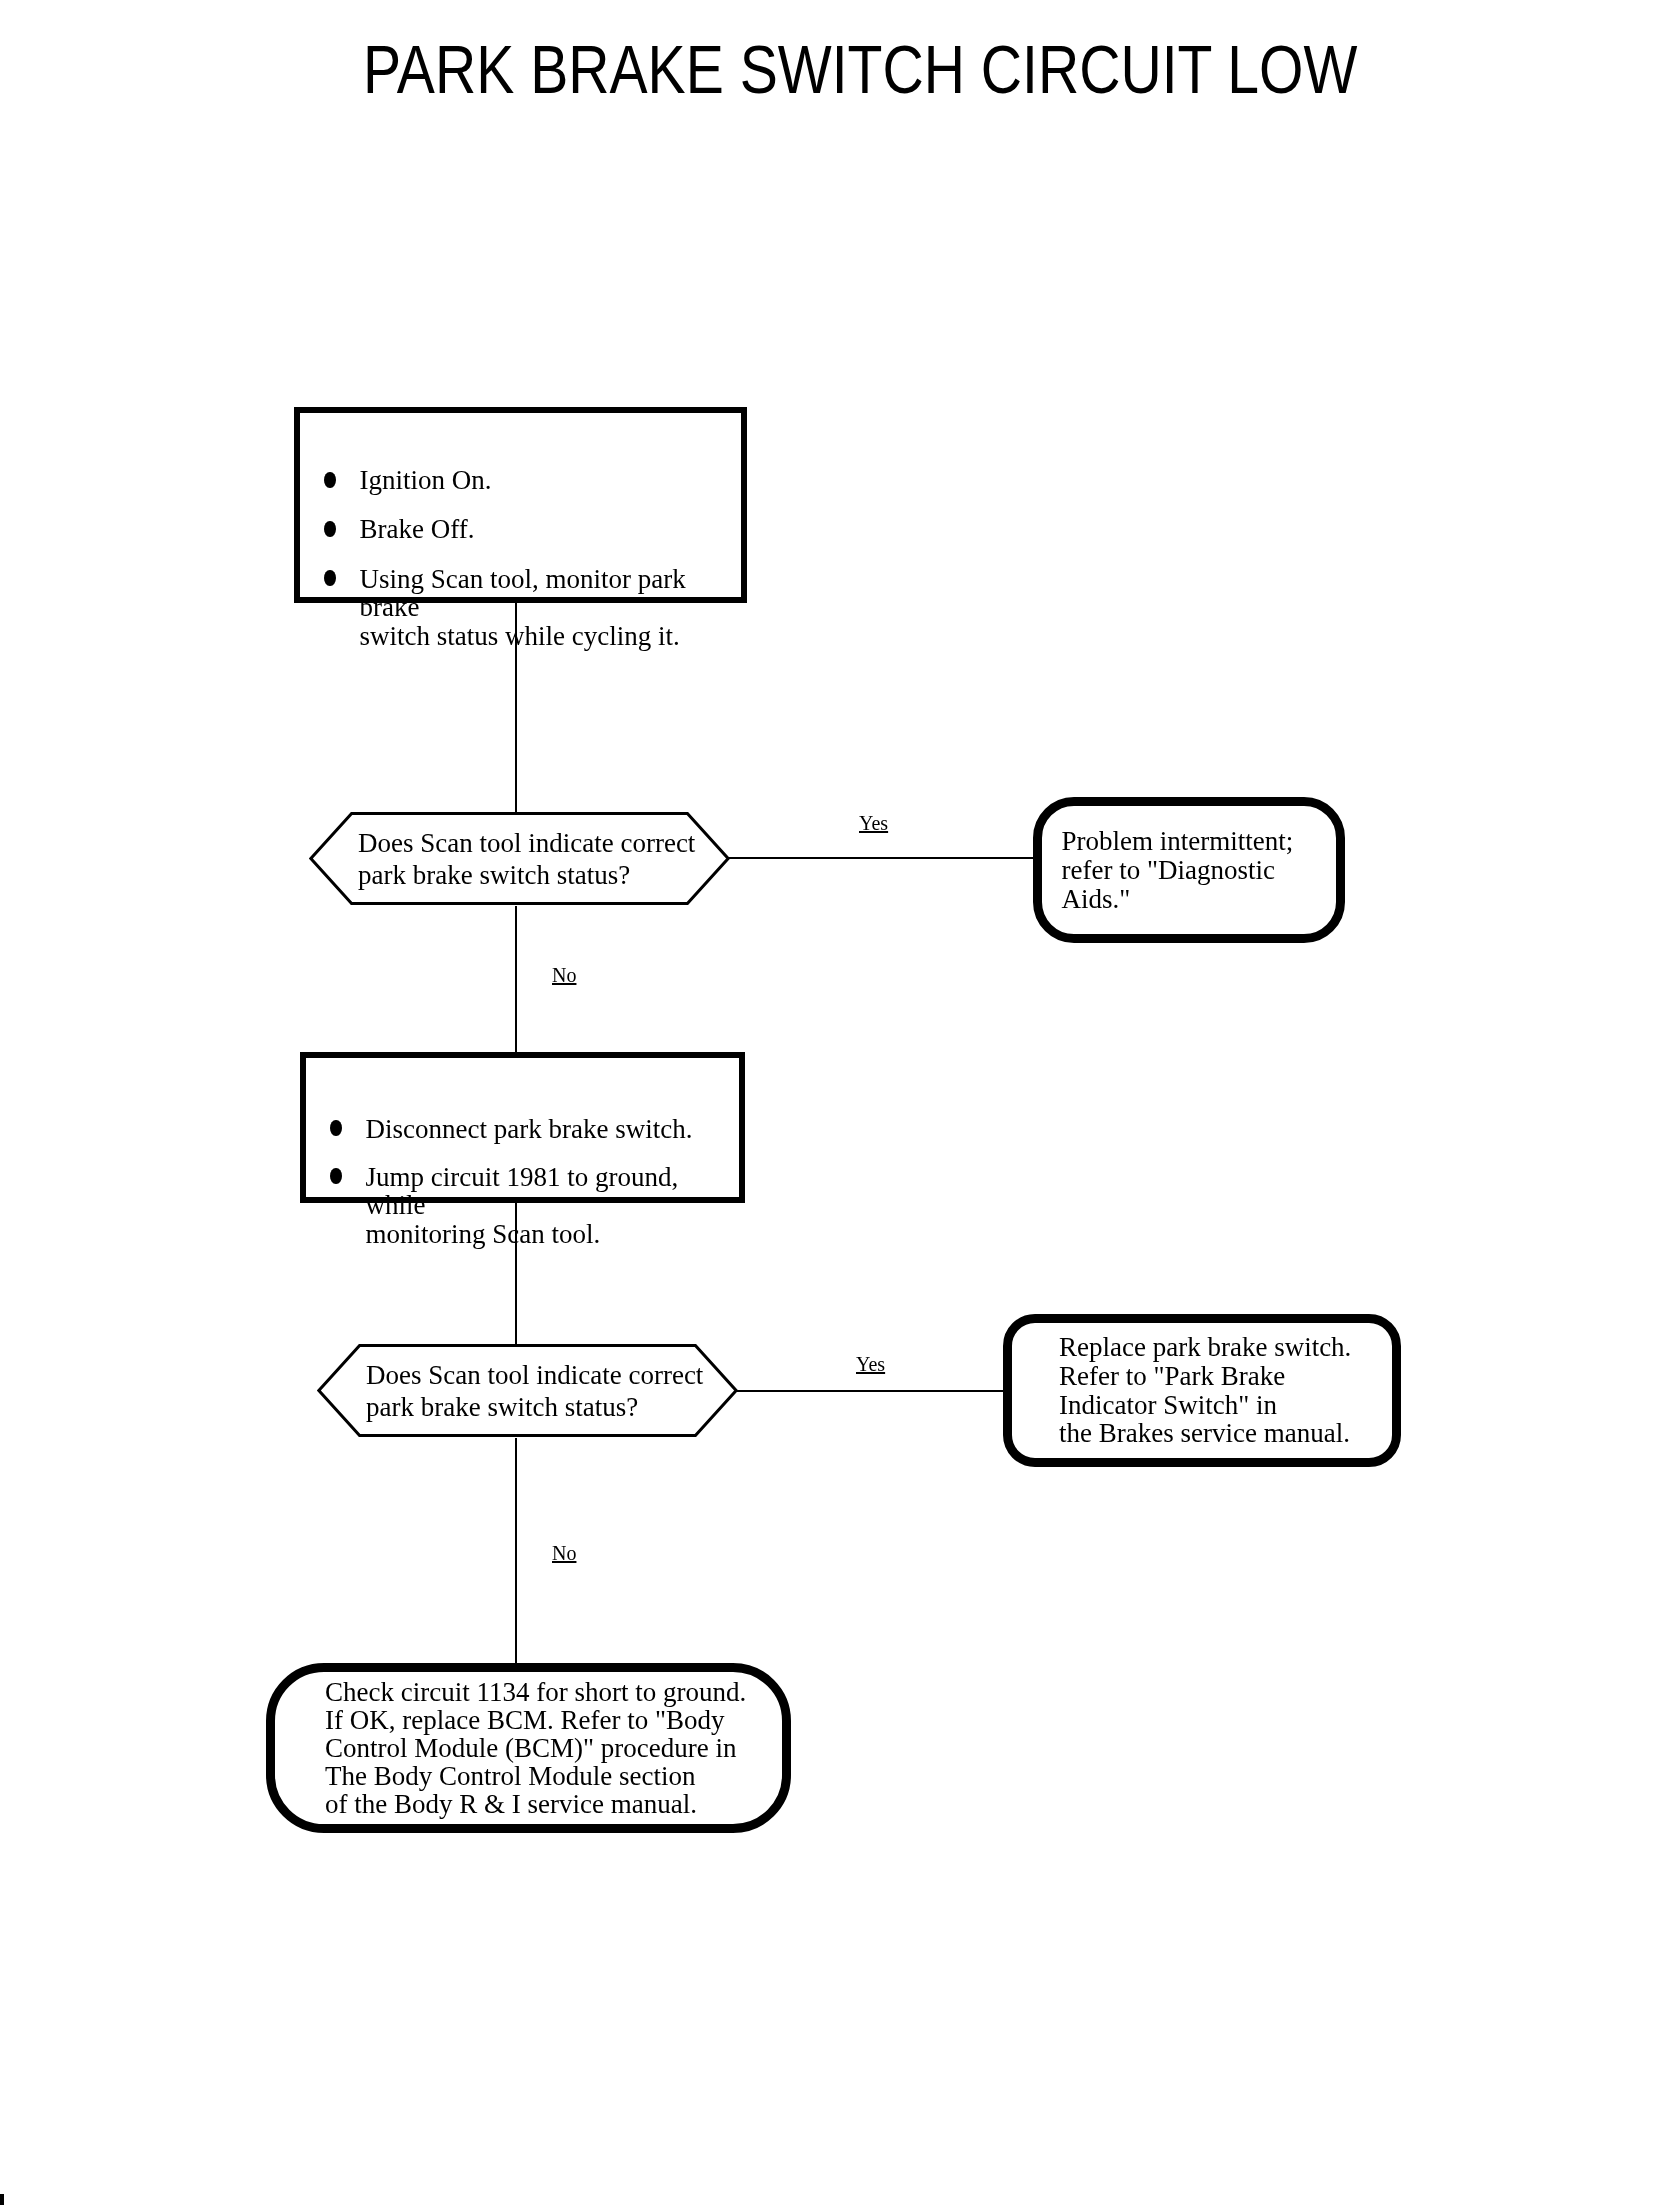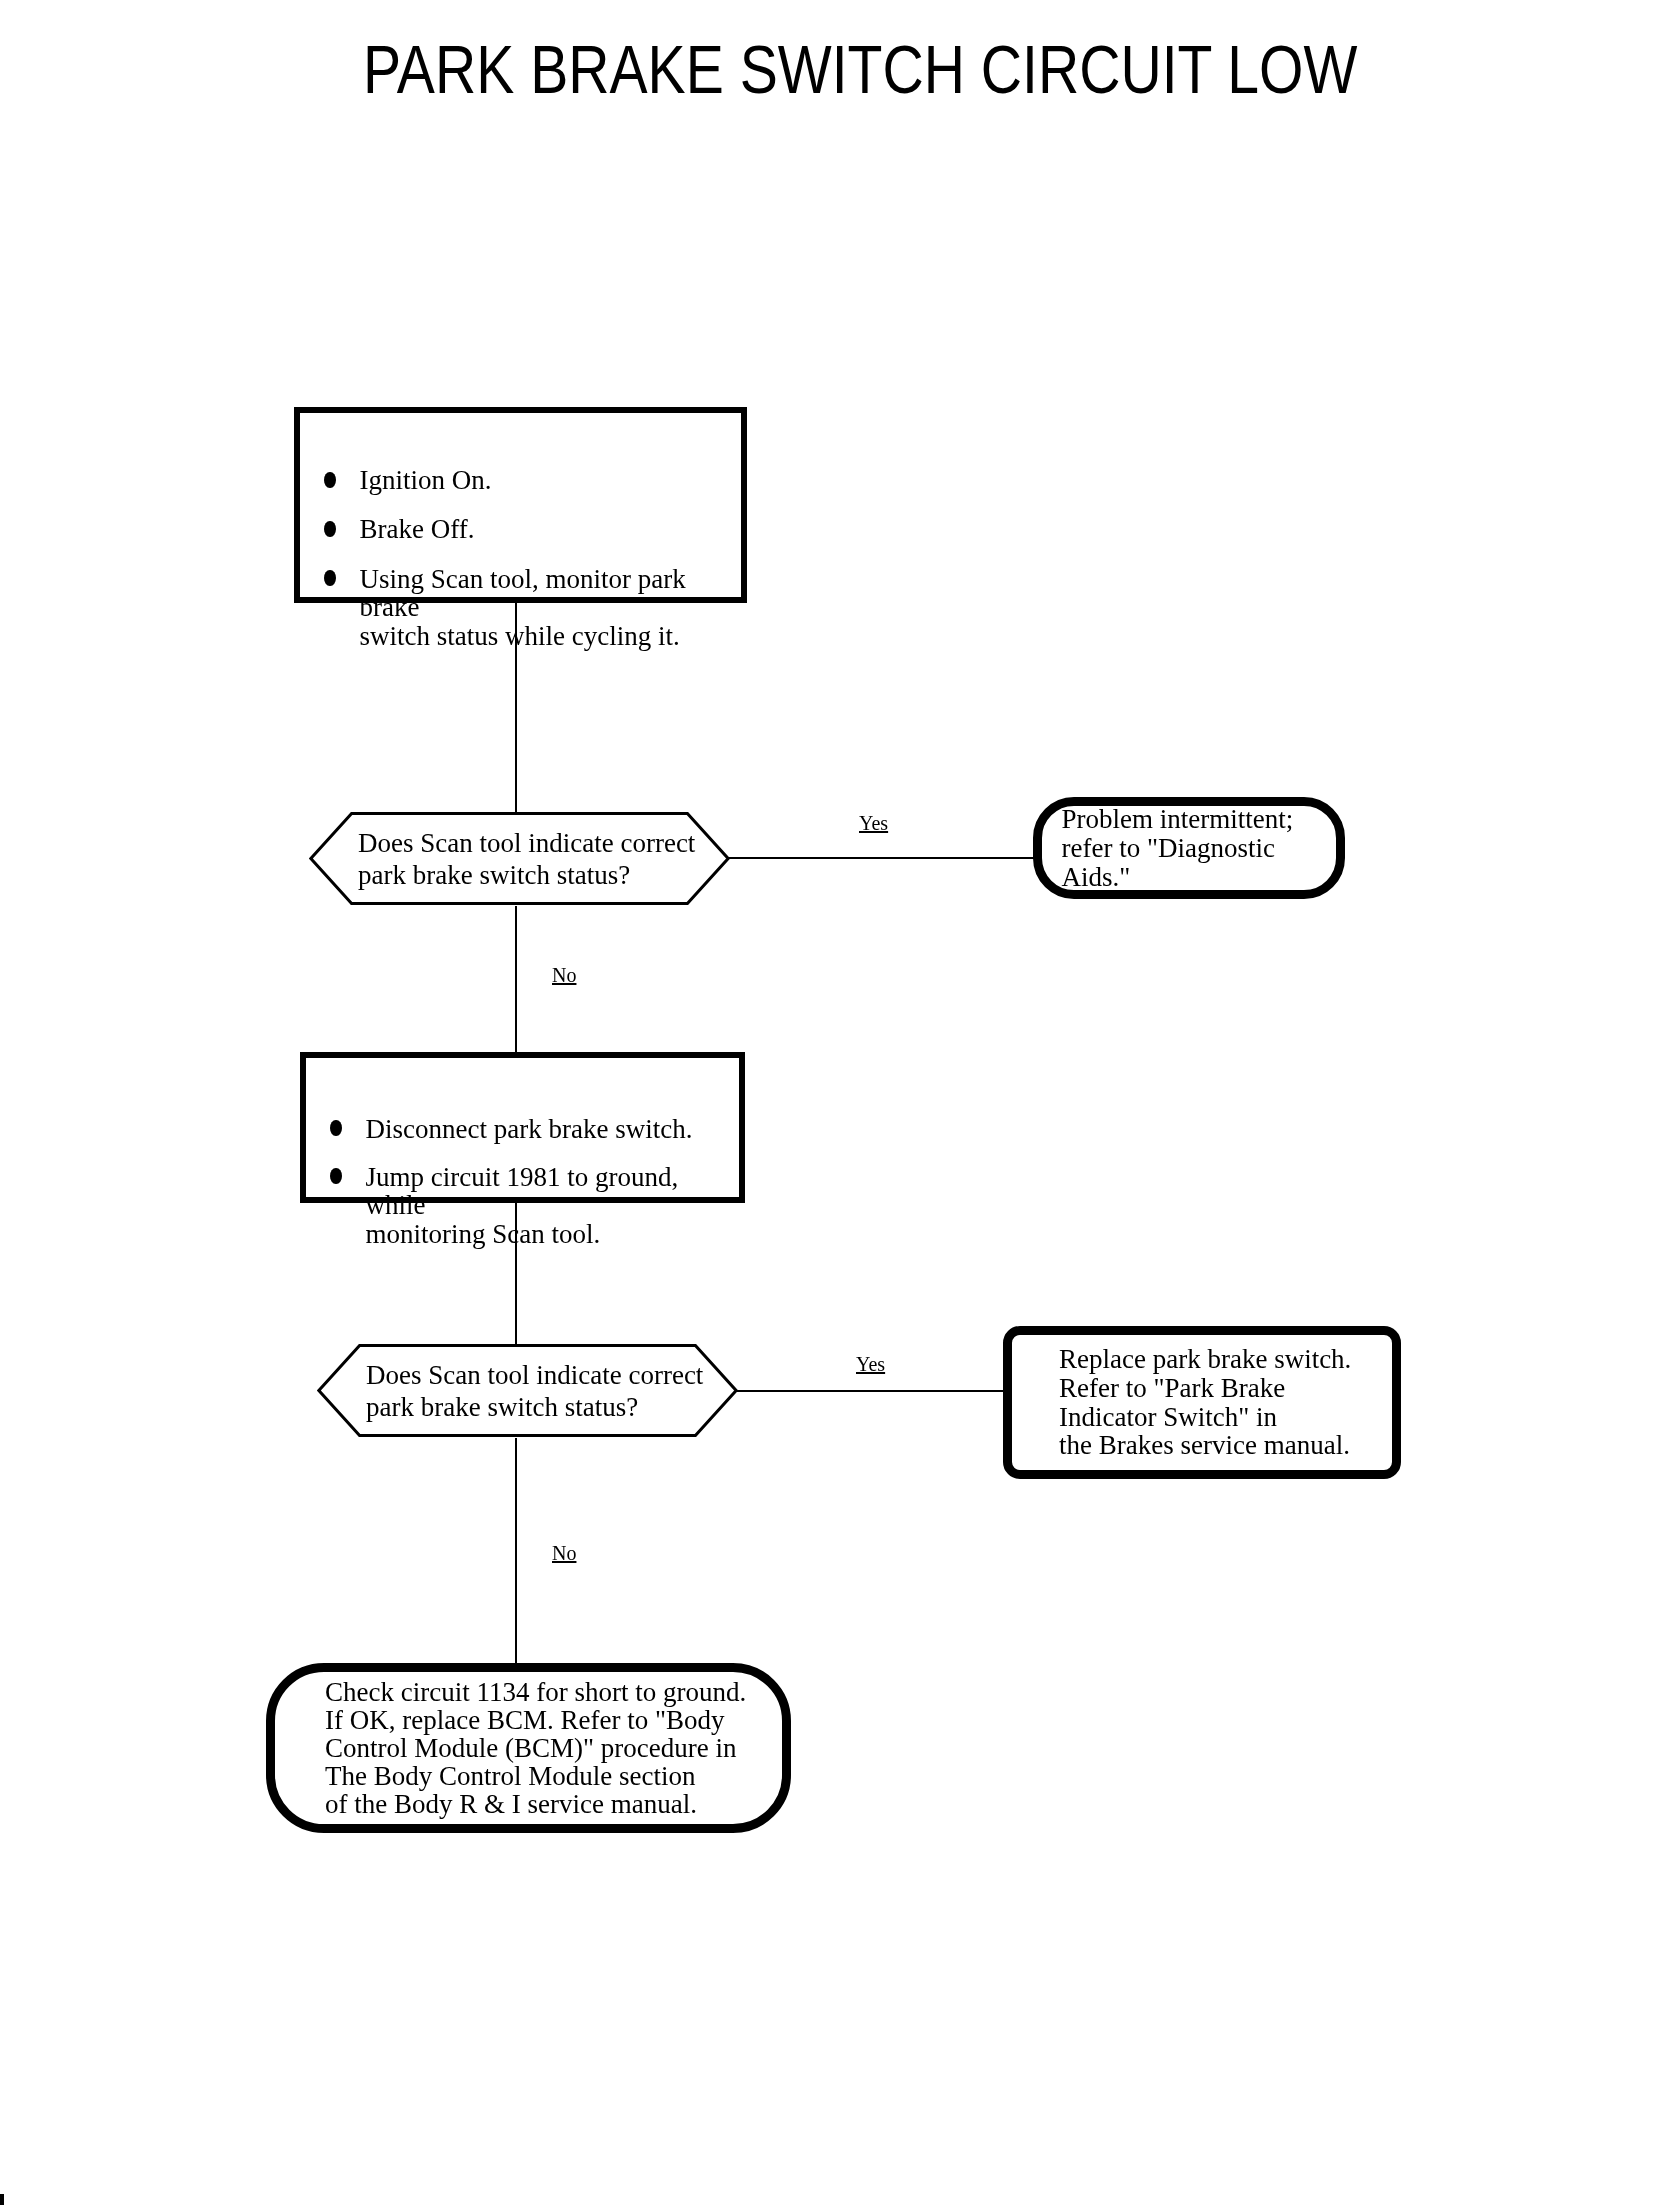--- a/index.html
+++ b/index.html
@@ -96,7 +96,7 @@
   <div class="hline" style="left:728px;top:857px;width:306px;"></div>
   <span class="edge-label" style="left:859px;top:813px;">Yes</span>
 
-  <div class="rounded" style="left:1033px;top:797px;width:312px;height:102px;border-radius:41px;padding-left:19.5px;">Problem intermittent;
+  <div class="rounded" style="left:1033px;top:797px;width:312px;height:146px;border-radius:41px;padding-left:19.5px;">Problem intermittent;
 refer to "Diagnostic
 Aids."</div>
 

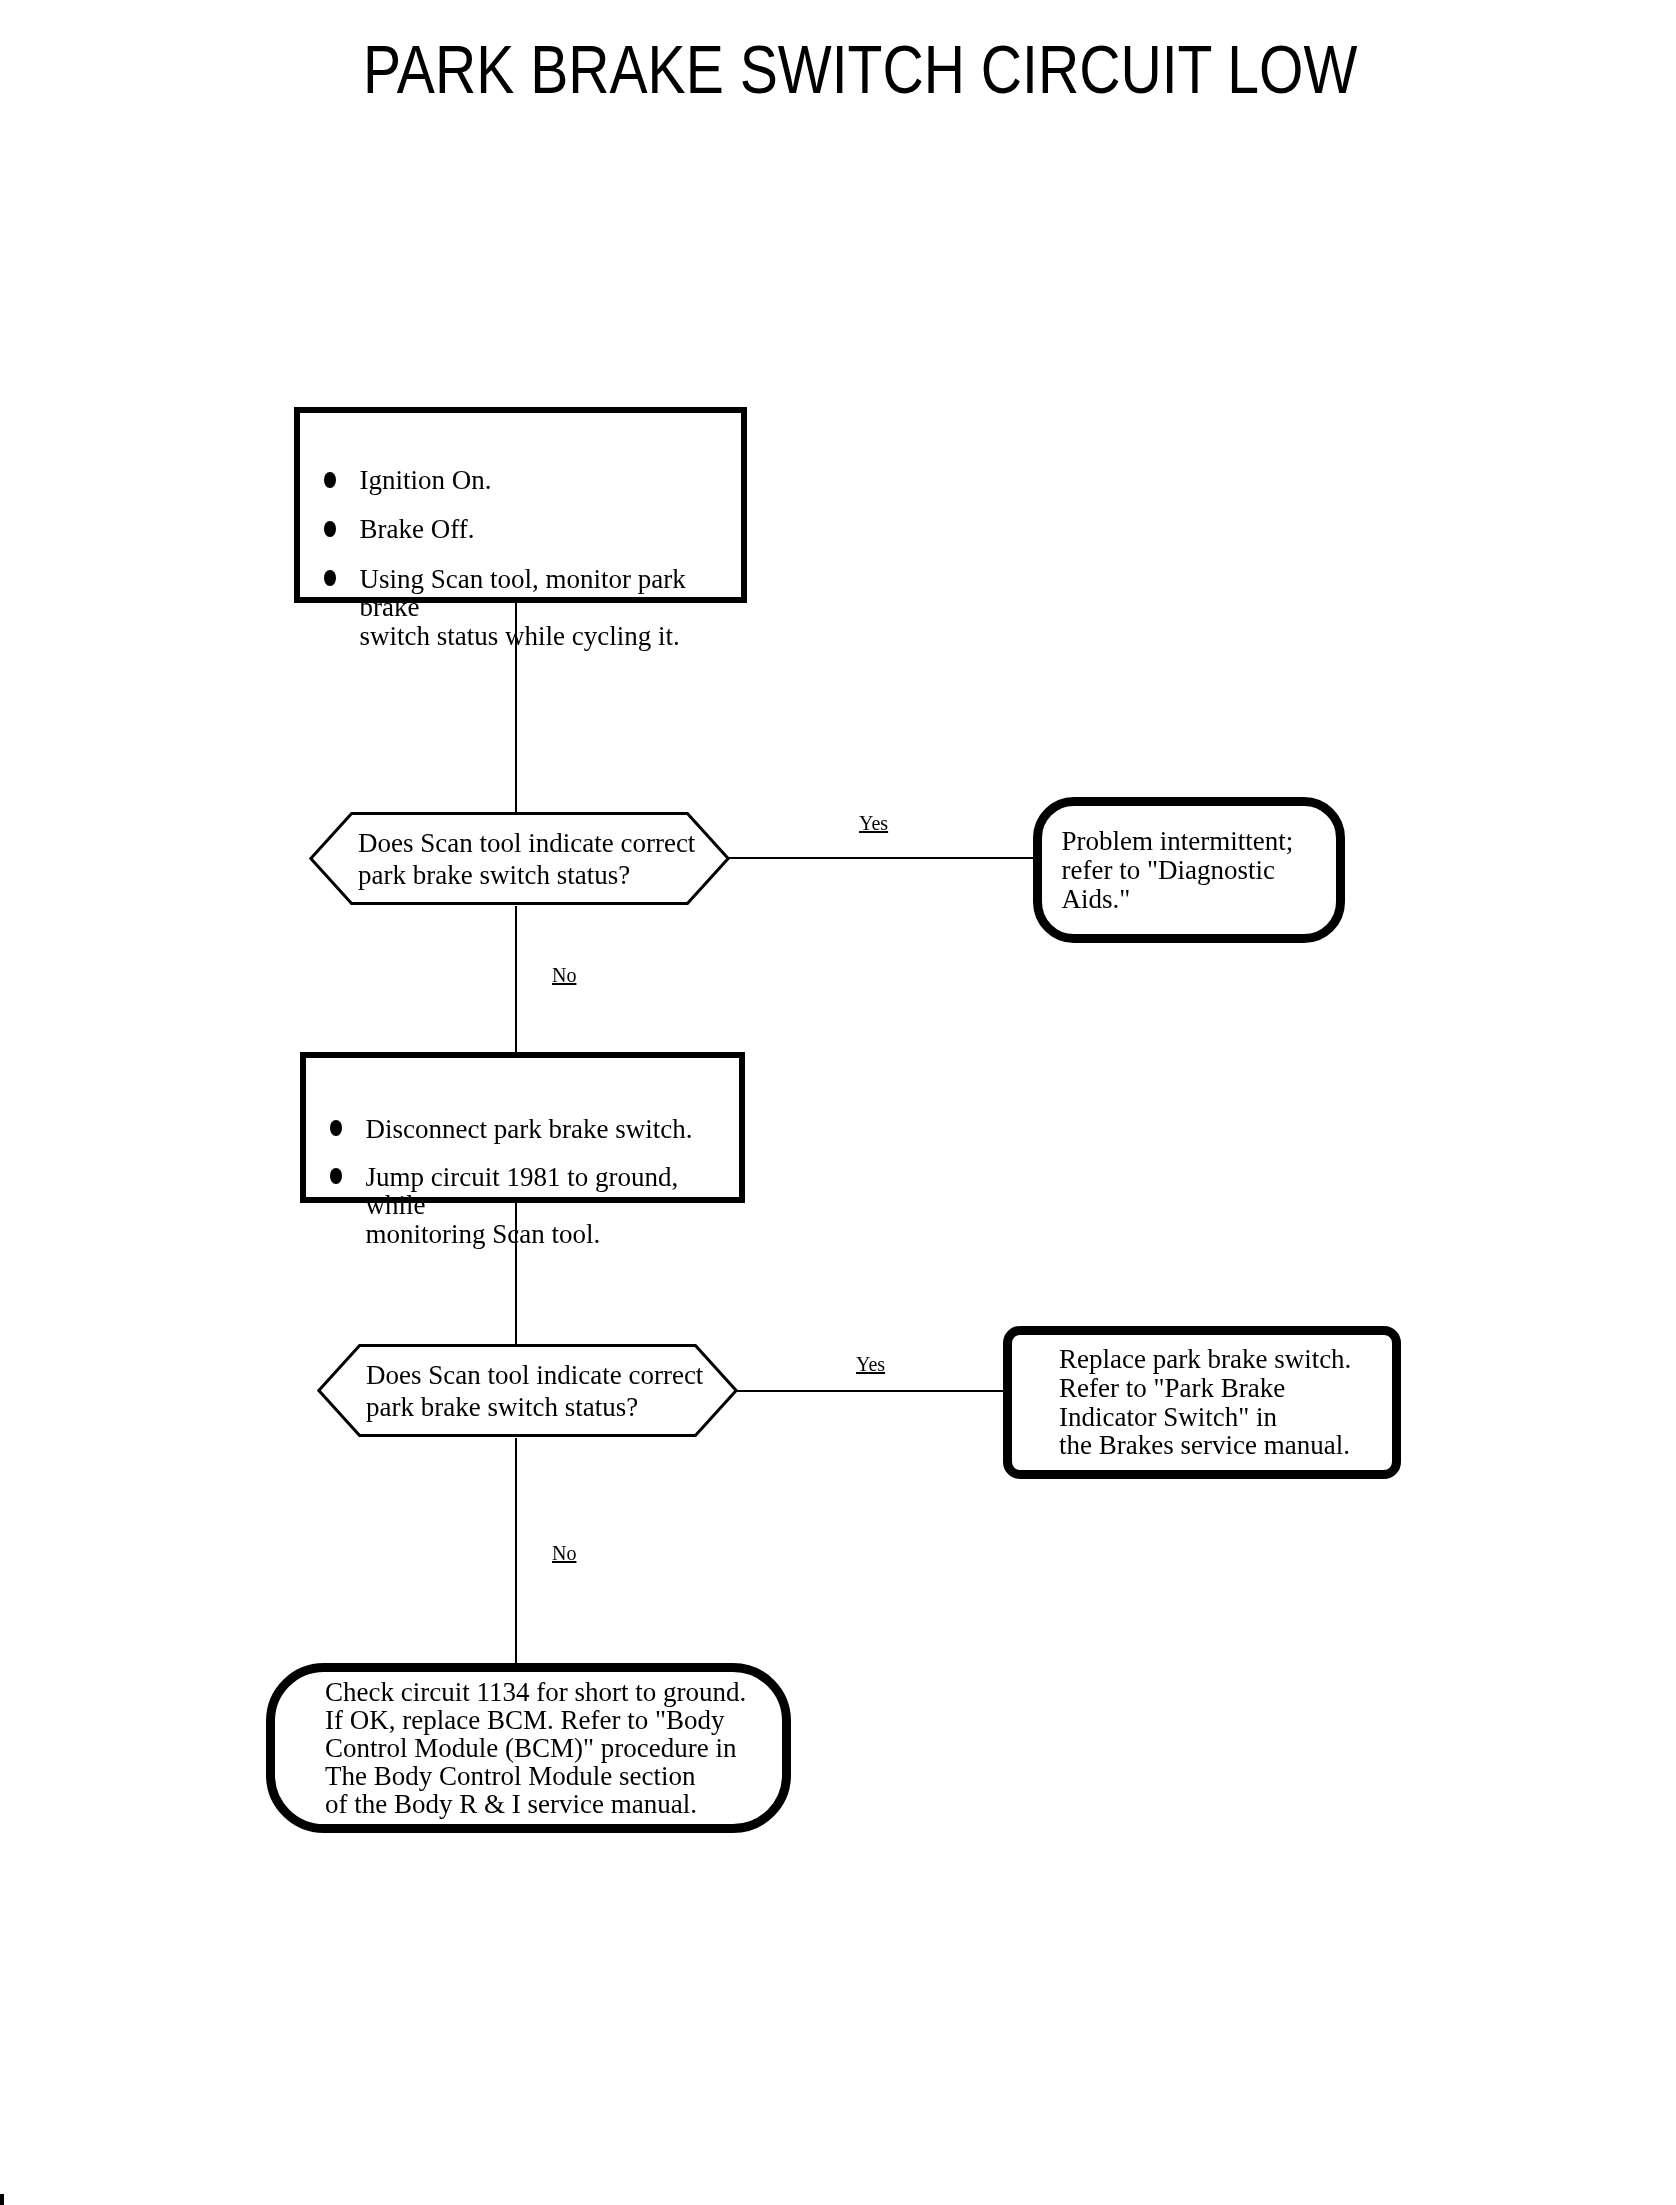--- a/index.html
+++ b/index.html
@@ -130,7 +130,7 @@
   <div class="hline" style="left:737px;top:1390px;width:269px;"></div>
   <span class="edge-label" style="left:856px;top:1354px;">Yes</span>
 
-  <div class="rounded" style="left:1003px;top:1314px;width:398px;height:153px;border-radius:17px;padding-left:47px;line-height:28.6px;margin-top:12px;">Replace park brake switch.
+  <div class="rounded" style="left:1003px;top:1314px;width:398px;height:153px;border-radius:32px;padding-left:47px;line-height:28.6px;">Replace park brake switch.
 Refer to "Park Brake
 Indicator Switch" in
 the Brakes service manual.</div>

